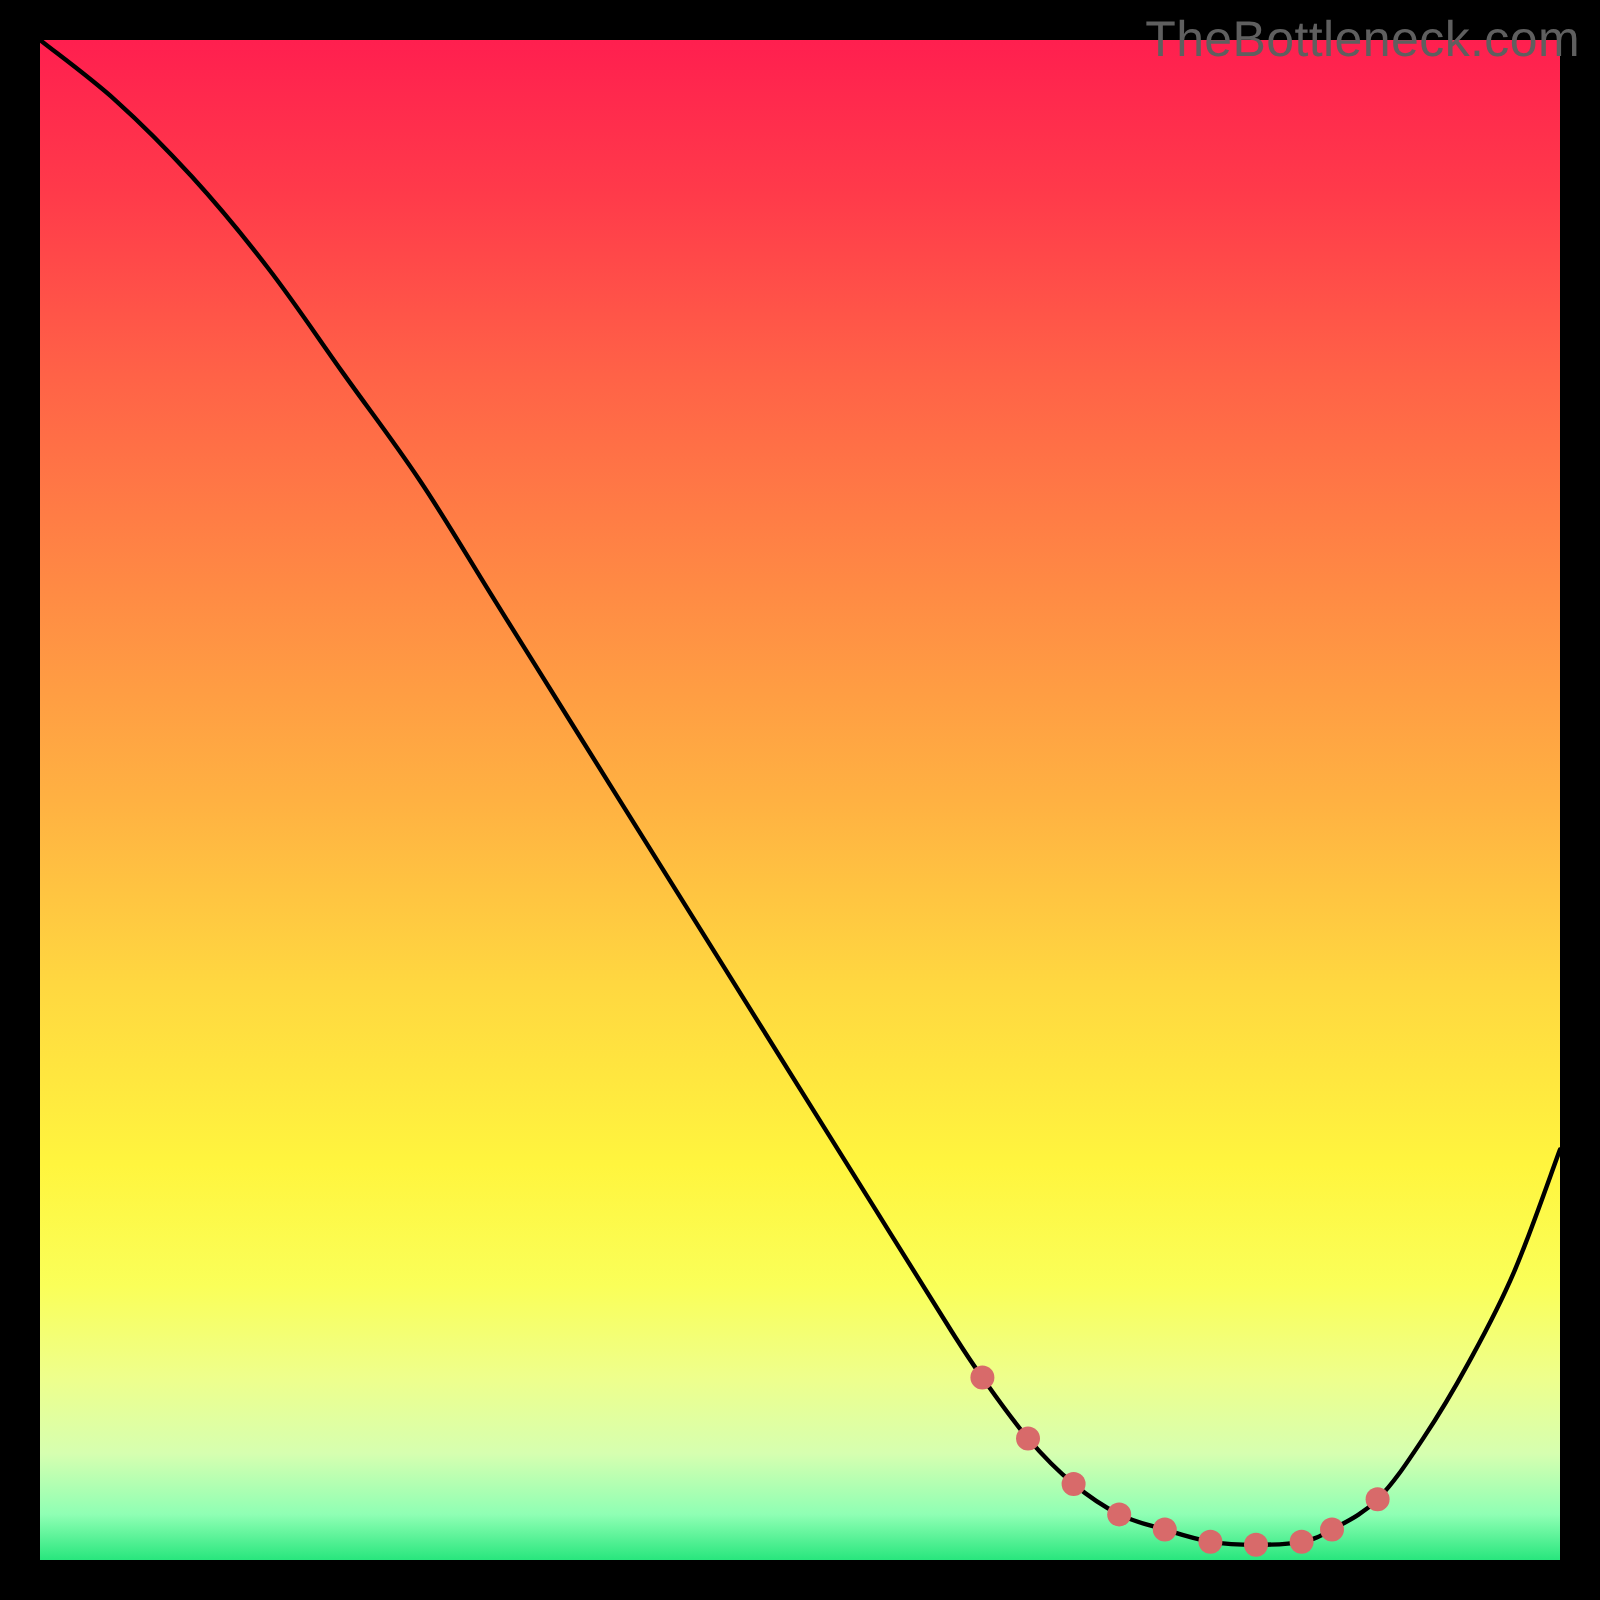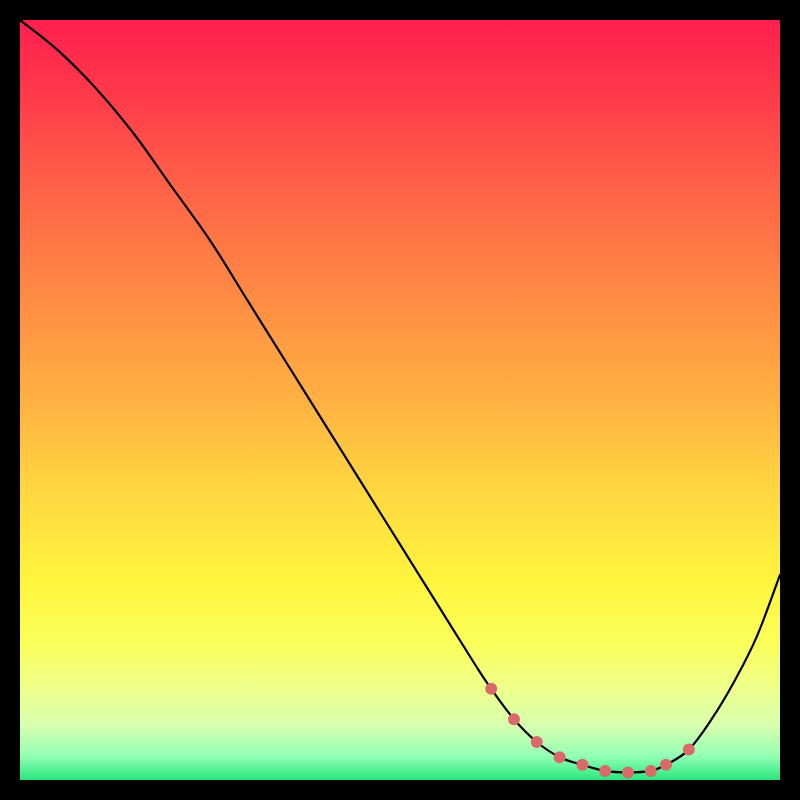--- a/index.html
+++ b/index.html
@@ -68,6 +68,7 @@
 <body>
 
 <div class="outer">
+  <div class="watermark">TheBottleneck.com</div>
 
   <div class="plot">
     <div class="gradient"></div>

